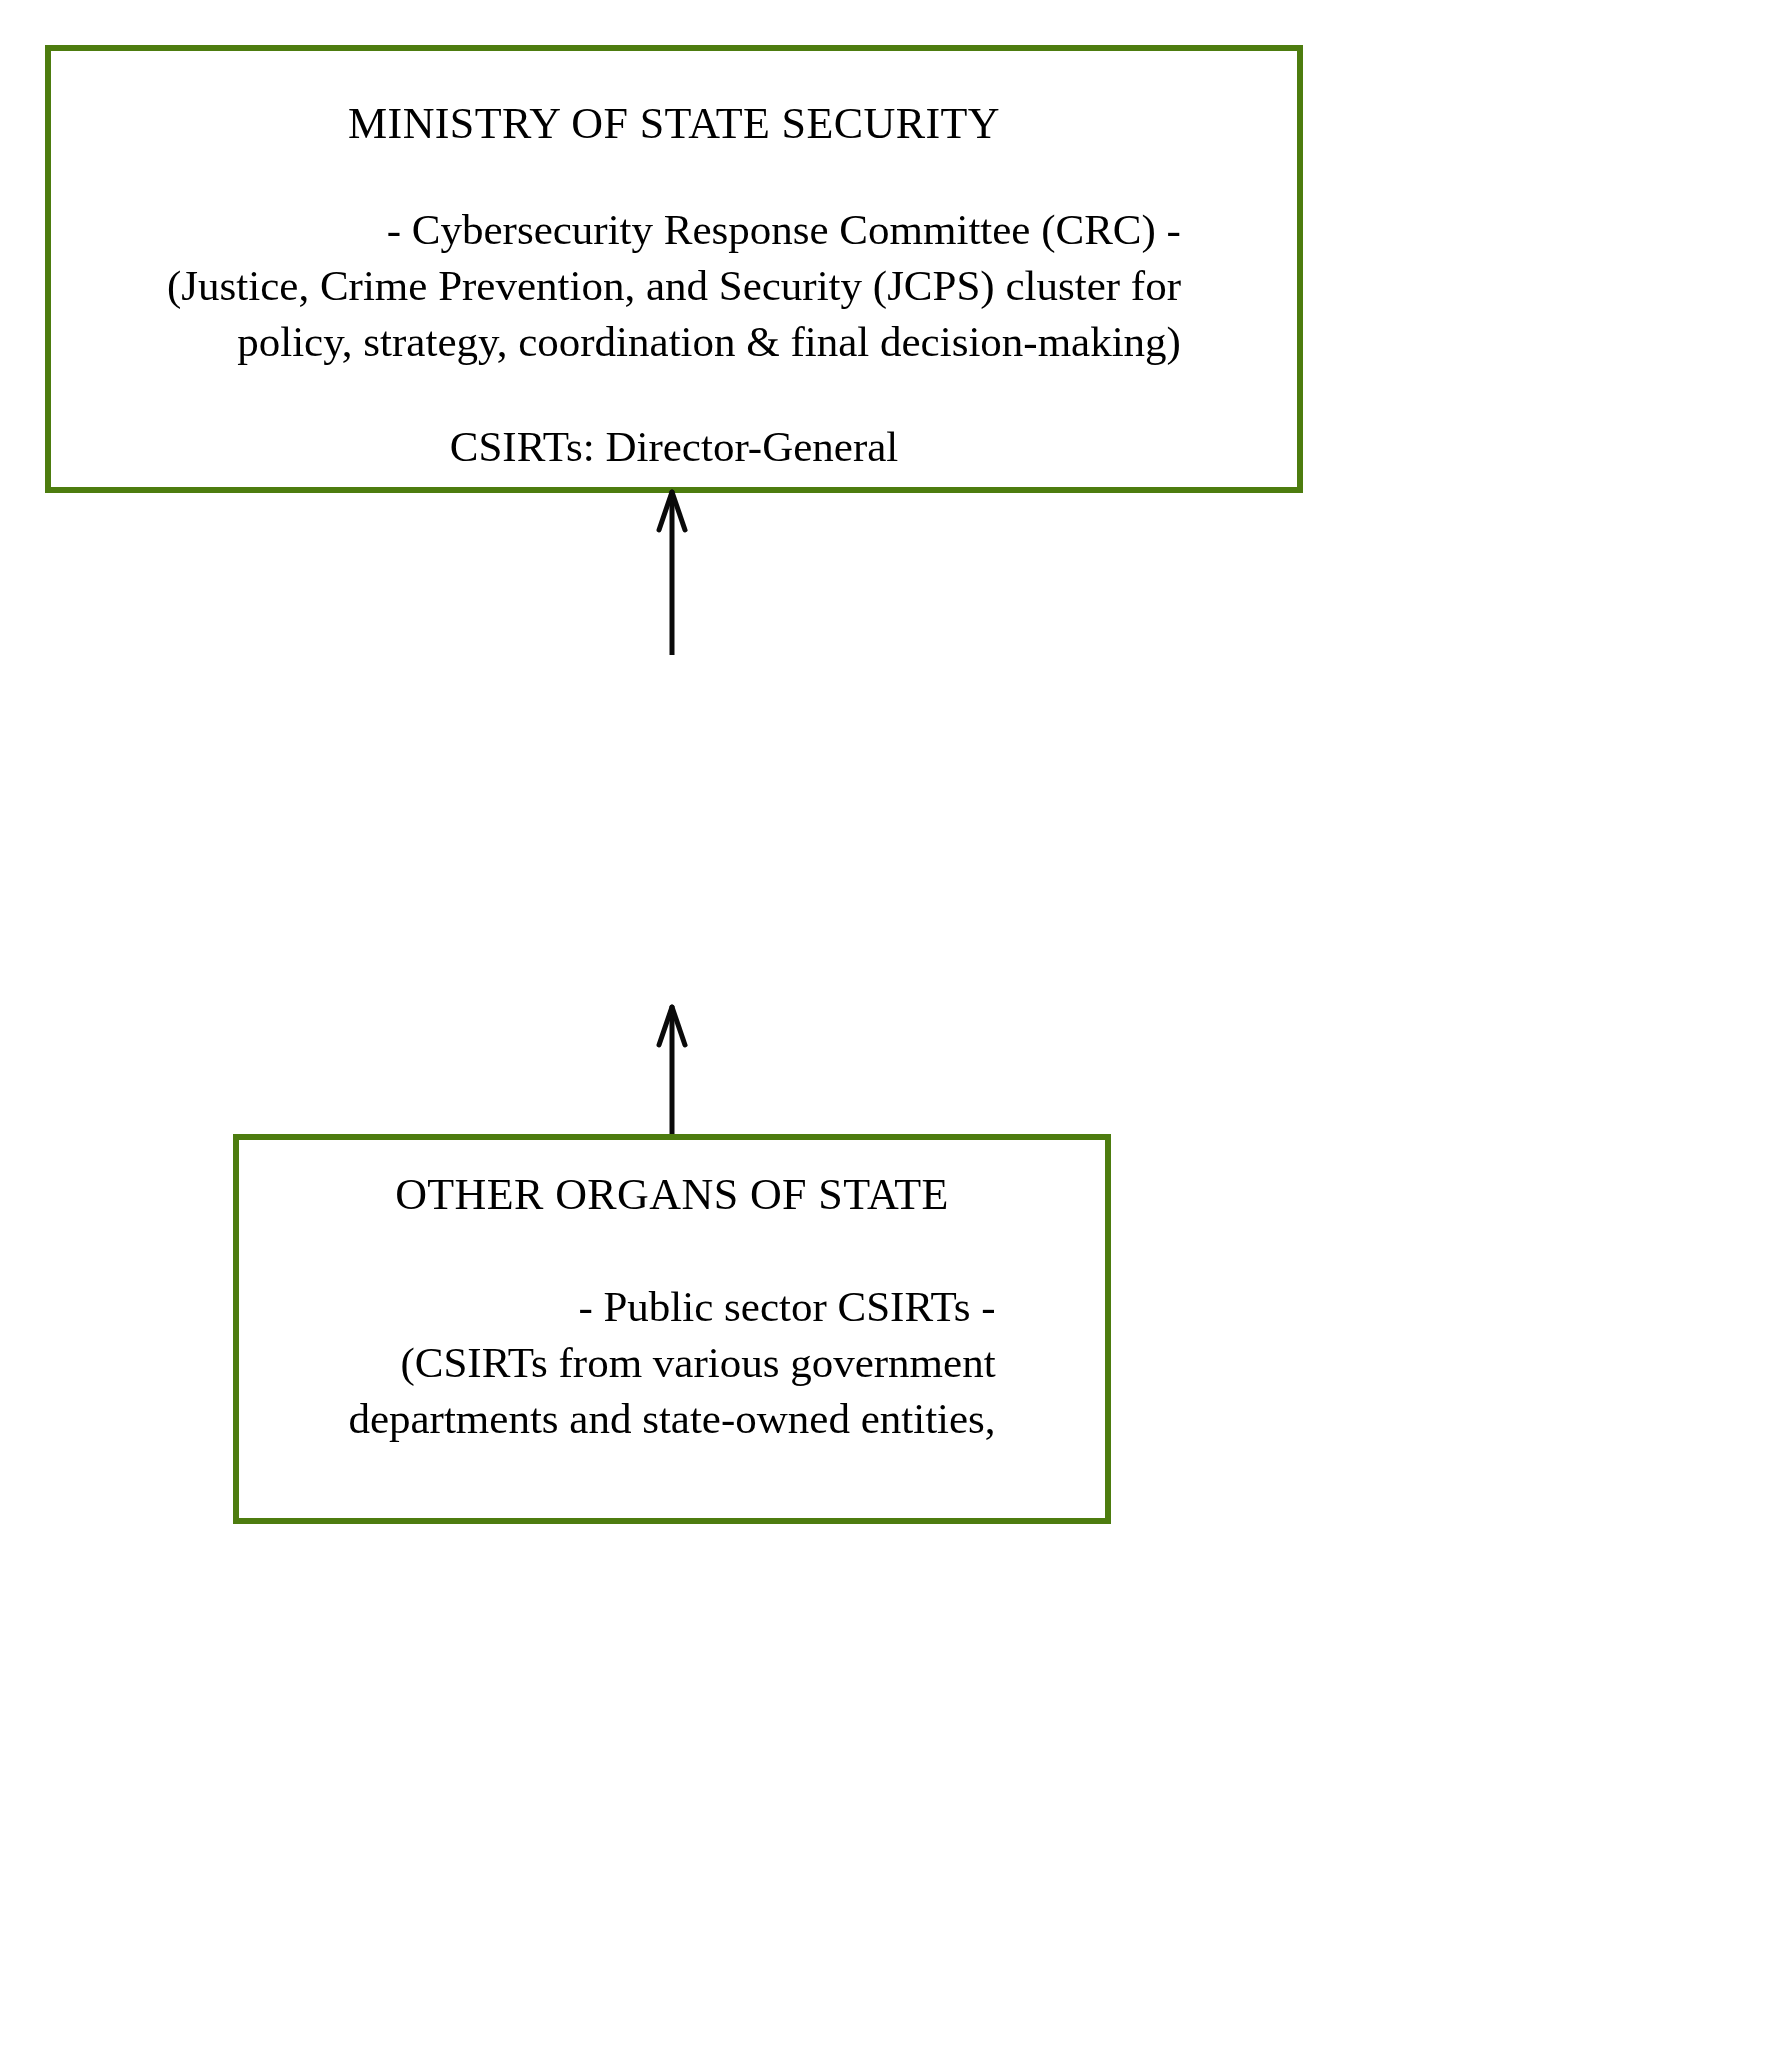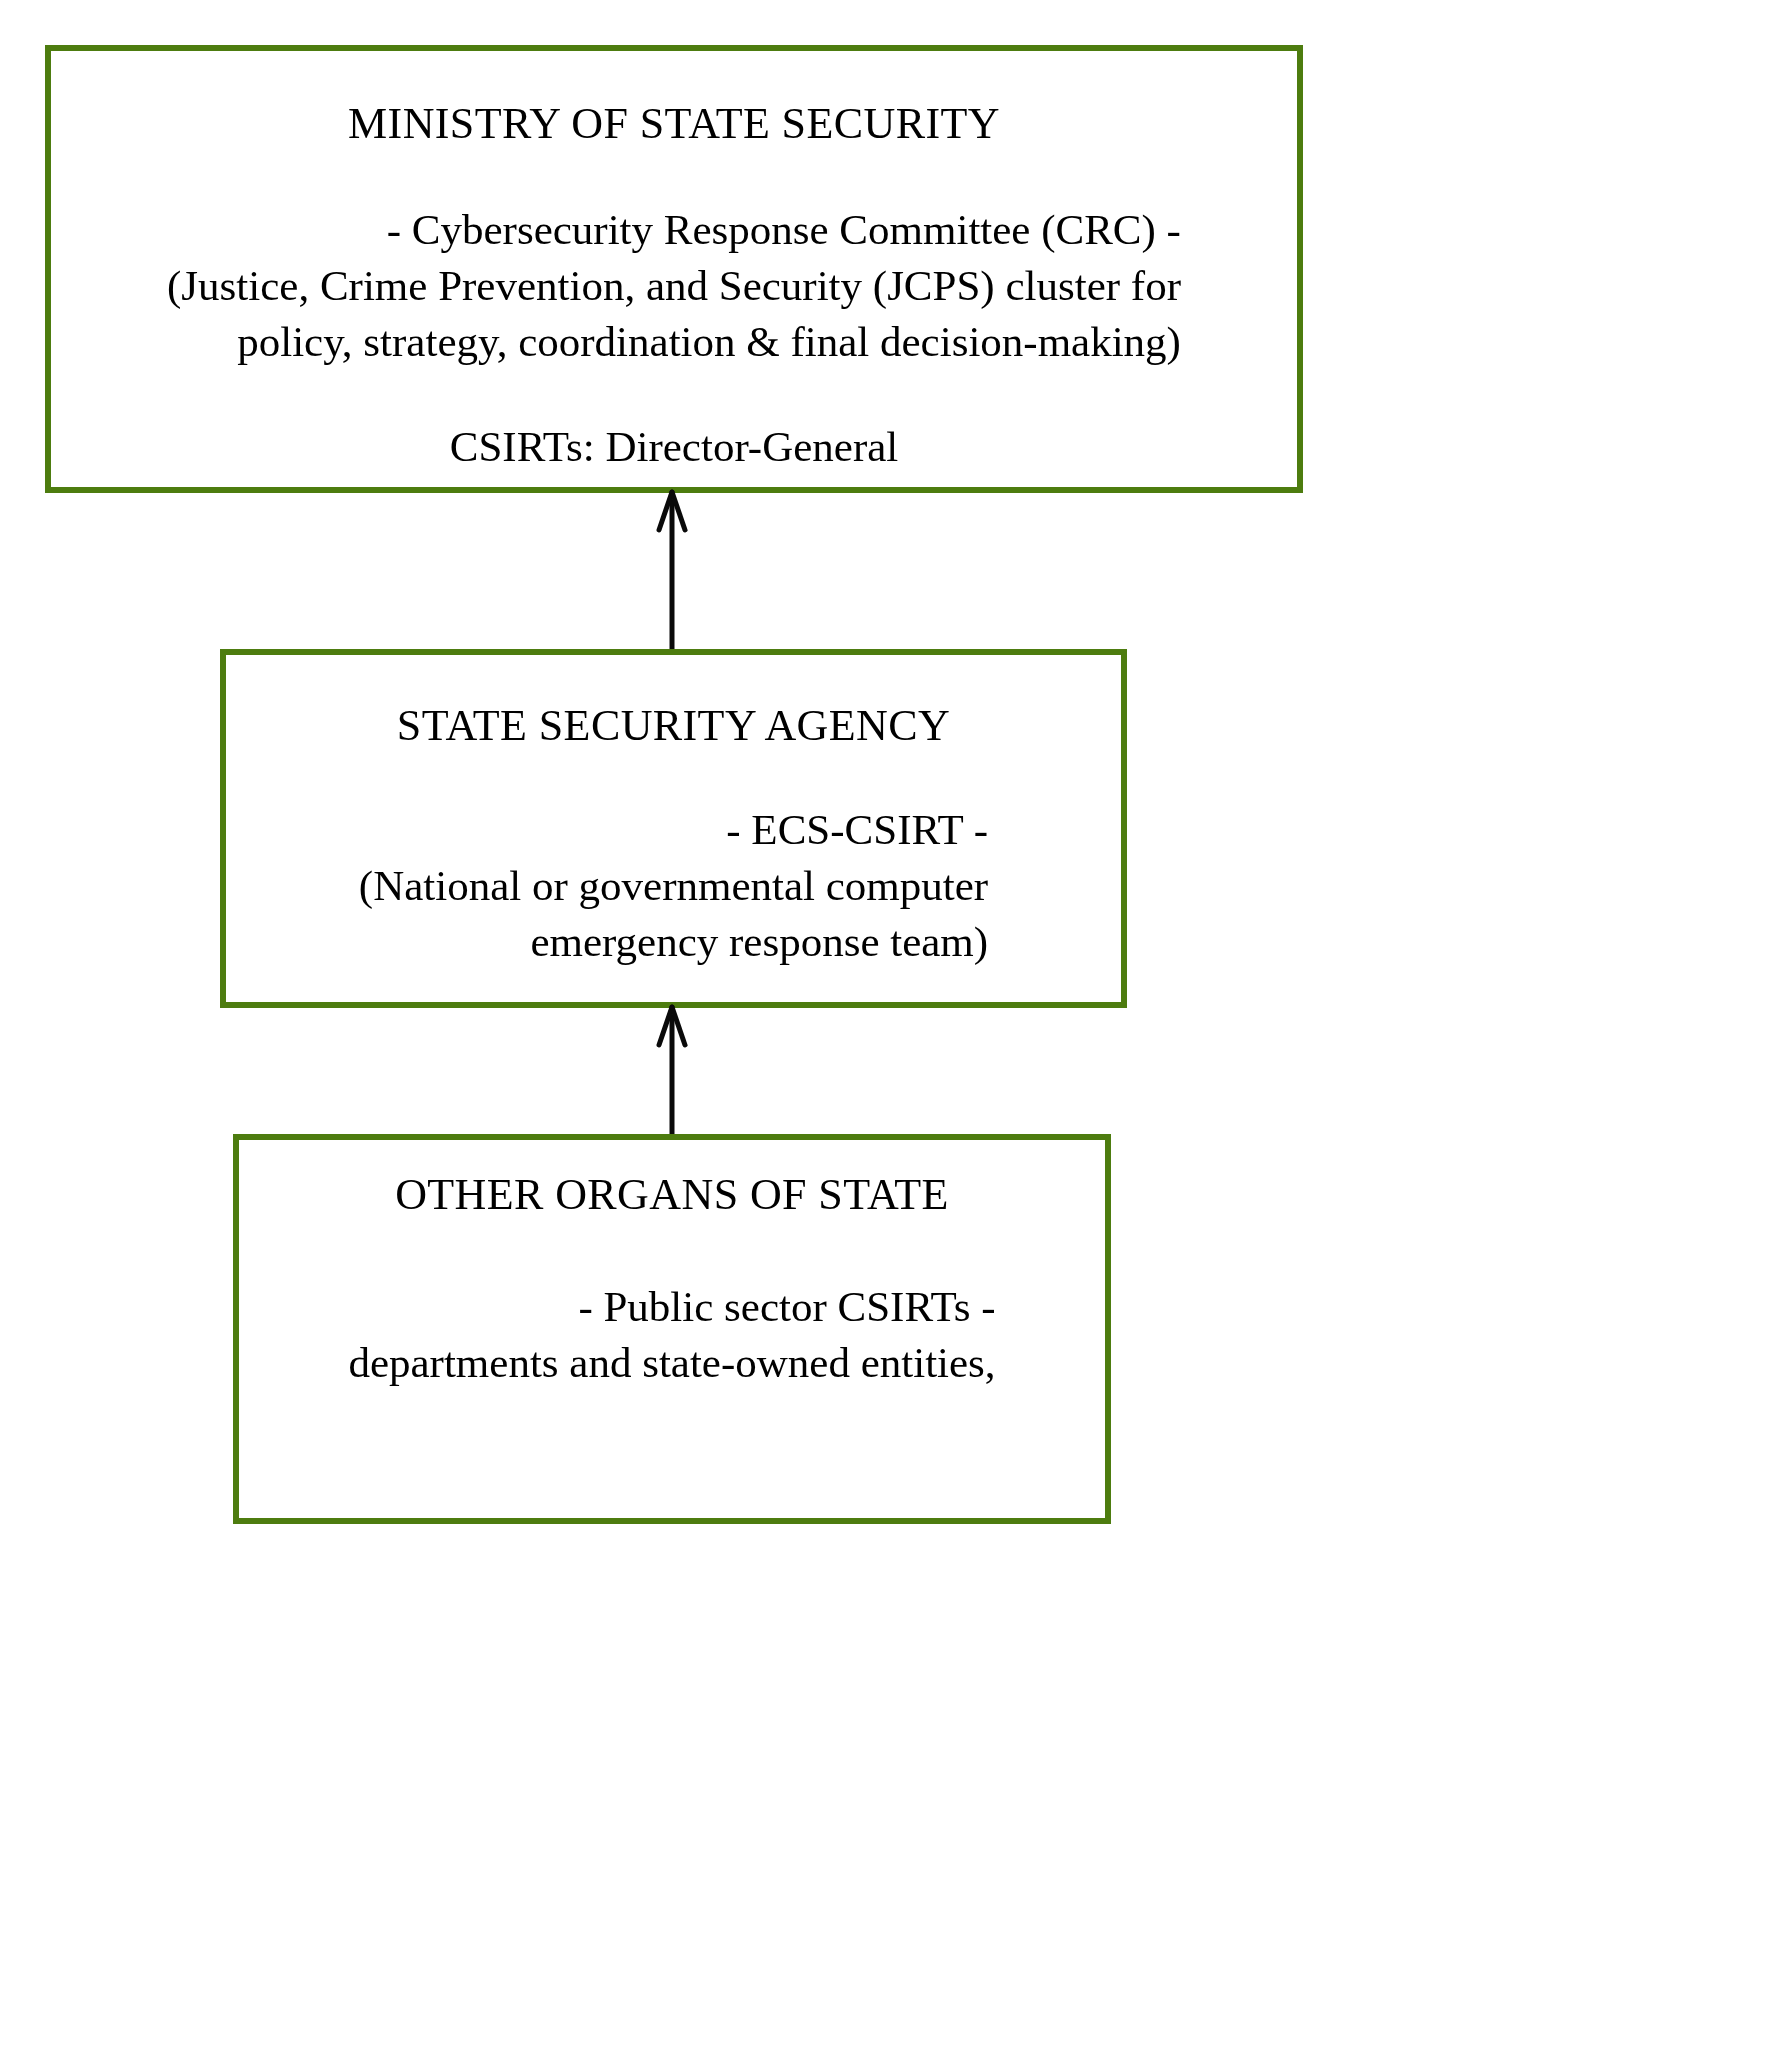--- a/index.html
+++ b/index.html
@@ -122,14 +122,6 @@
     </svg>
   </div>
 
-  <div class="node" id="node-agency">
-    <div class="node-title">STATE SECURITY AGENCY</div>
-    <div class="node-body">
-      <span class="line">- ECS-CSIRT -</span>
-      <span class="line">(National or governmental computer</span>
-      <span class="line">emergency response team)</span>
-    </div>
-  </div>
 
   <div class="connector" id="connector-organs-to-agency">
     <svg width="40" height="165" viewBox="0 0 40 165" xmlns="http://www.w3.org/2000/svg">

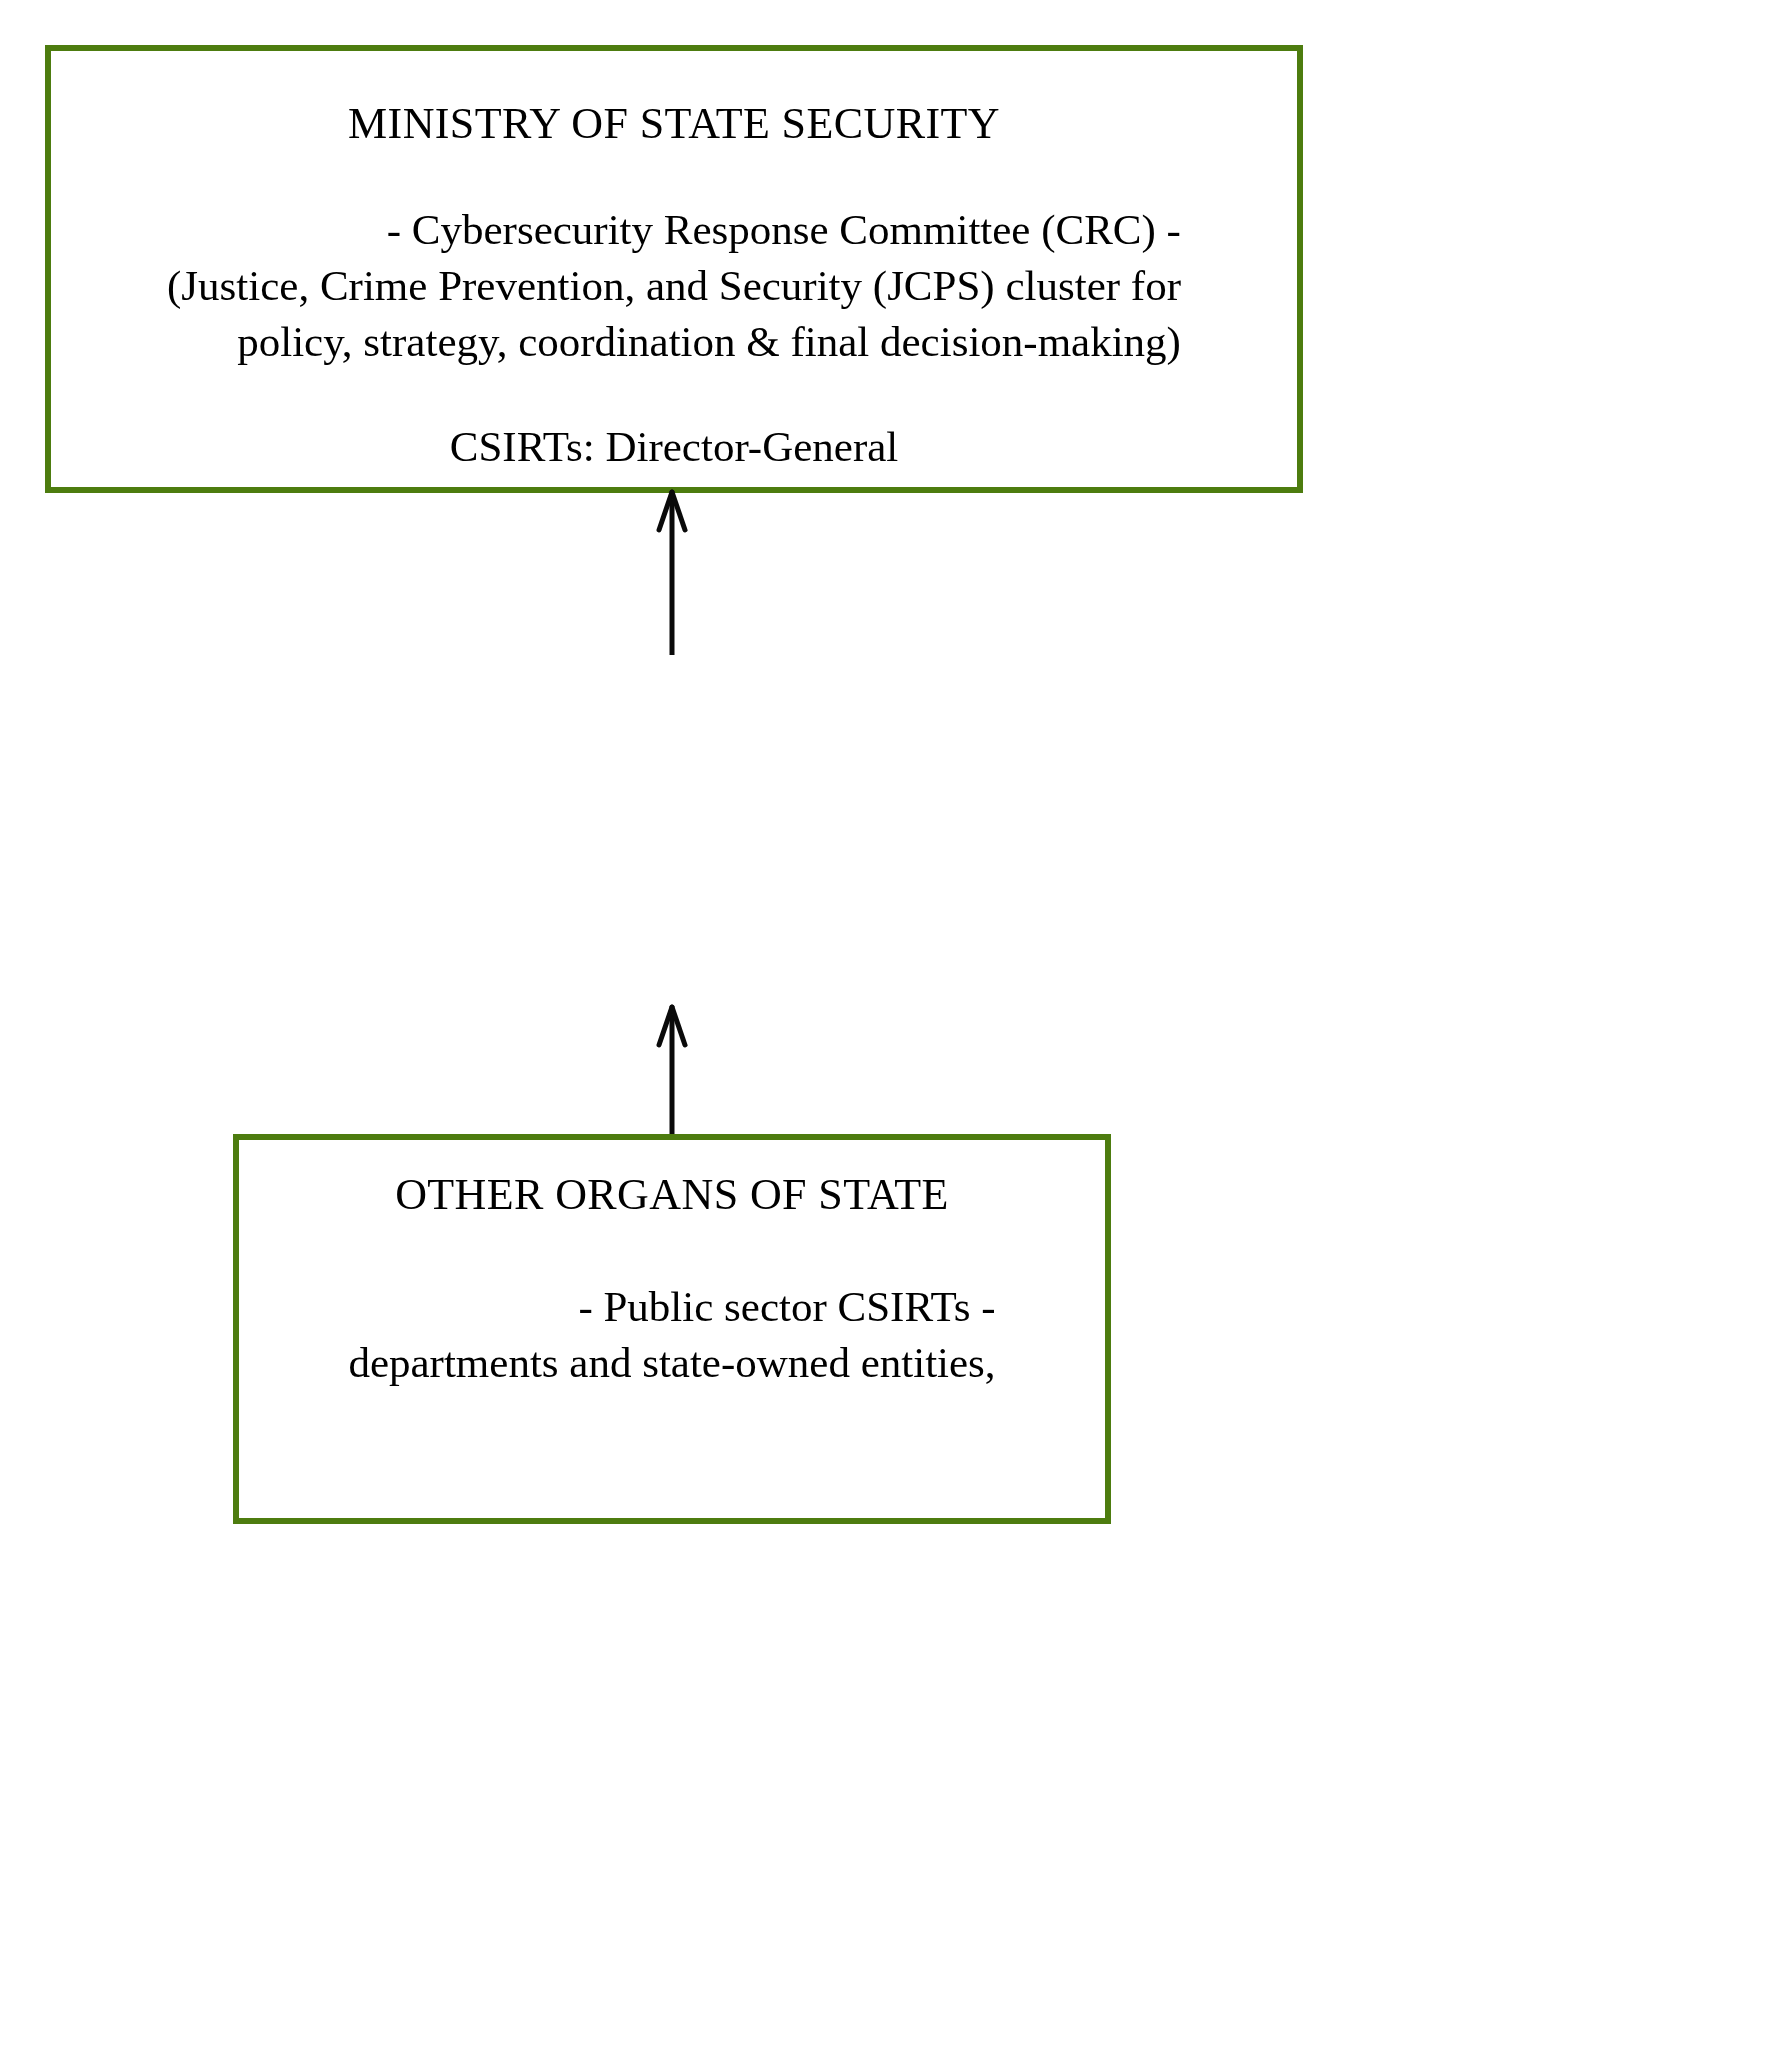--- a/index.html
+++ b/index.html
@@ -135,6 +135,7 @@
     <div class="node-title">OTHER ORGANS OF STATE</div>
     <div class="node-body">
       <span class="line">- Public sector CSIRTs -</span>
+      <span class="line">(CSIRTs from various government</span>
       <span class="line">departments and state-owned entities,</span>
     </div>
   </div>

